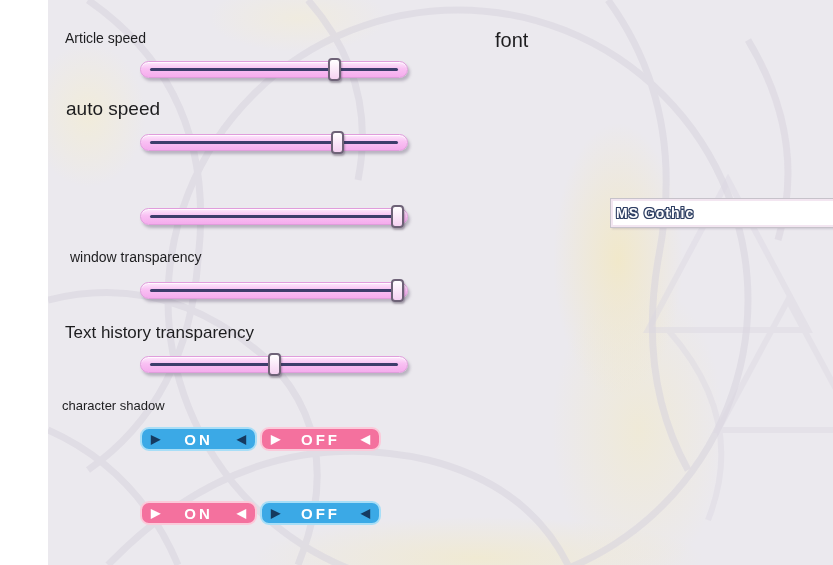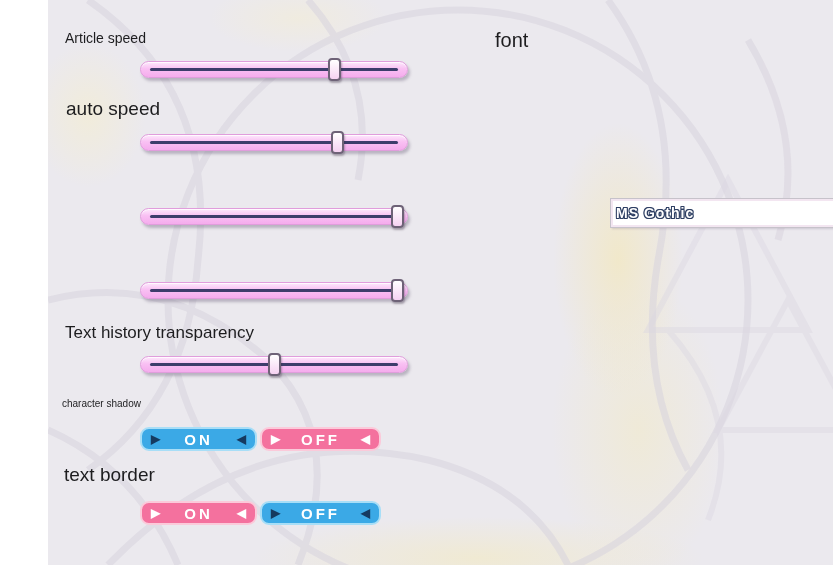--- a/index.html
+++ b/index.html
@@ -119,6 +119,7 @@
     <div class="thumb" style="left: 250px;"></div>
   </div>
 
+  <div class="lbl lbl-sm" style="left:22px;top:249px;">window transparency</div>
   <div class="track" style="top:282px;">
     <div class="line"></div>
     <div class="thumb" style="left: 250px;"></div>

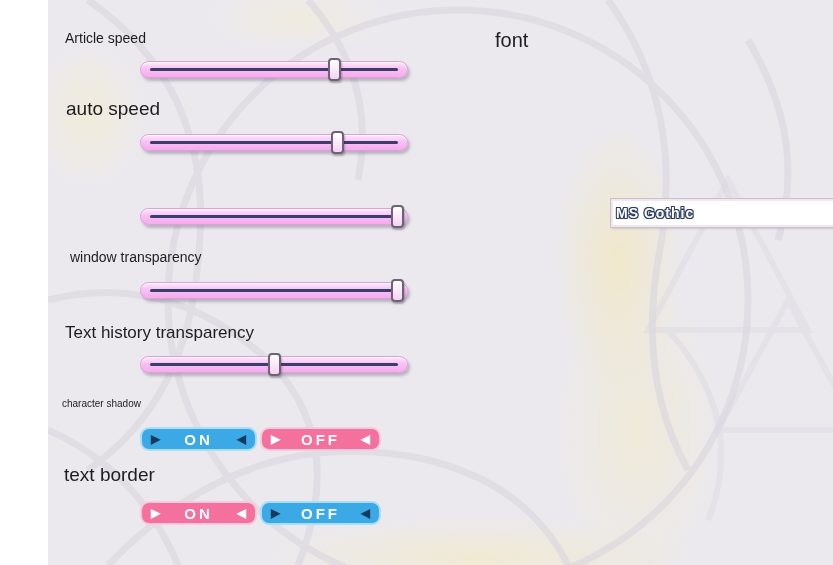--- a/index.html
+++ b/index.html
@@ -21,7 +21,7 @@
   .lbl-sm{font-size:14px;}
   .lbl-lg{font-size:19px;}
   .lbl-xs{font-size:17px;}
-  .lbl-tiny{font-size:10px;}
+  .lbl-tiny{font-size:13px;}
 
   
   .track{

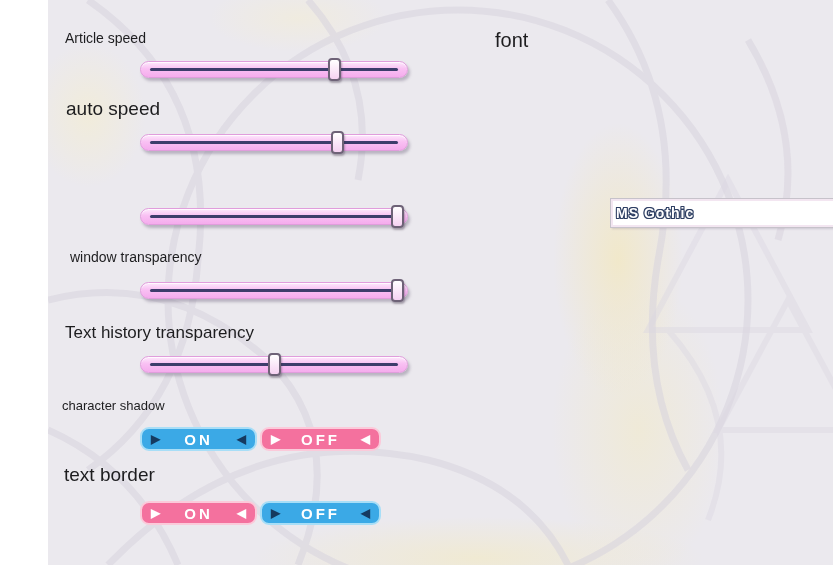--- a/index.html
+++ b/index.html
@@ -145,7 +145,6 @@
     </div>
   </div>
 
-  <div class="lbl lbl-lg" style="left:16px;top:464px;">text border</div>
   <div class="toggle-row" style="top:501px;">
     <div class="tbtn tbtn-on btn-pink">
       <span class="tri tri-l">▶</span>

